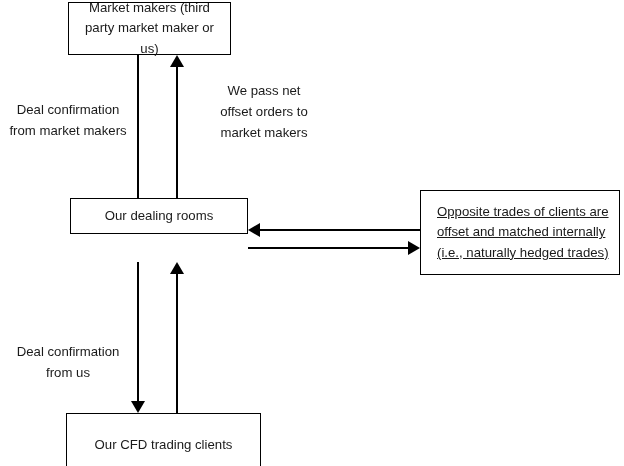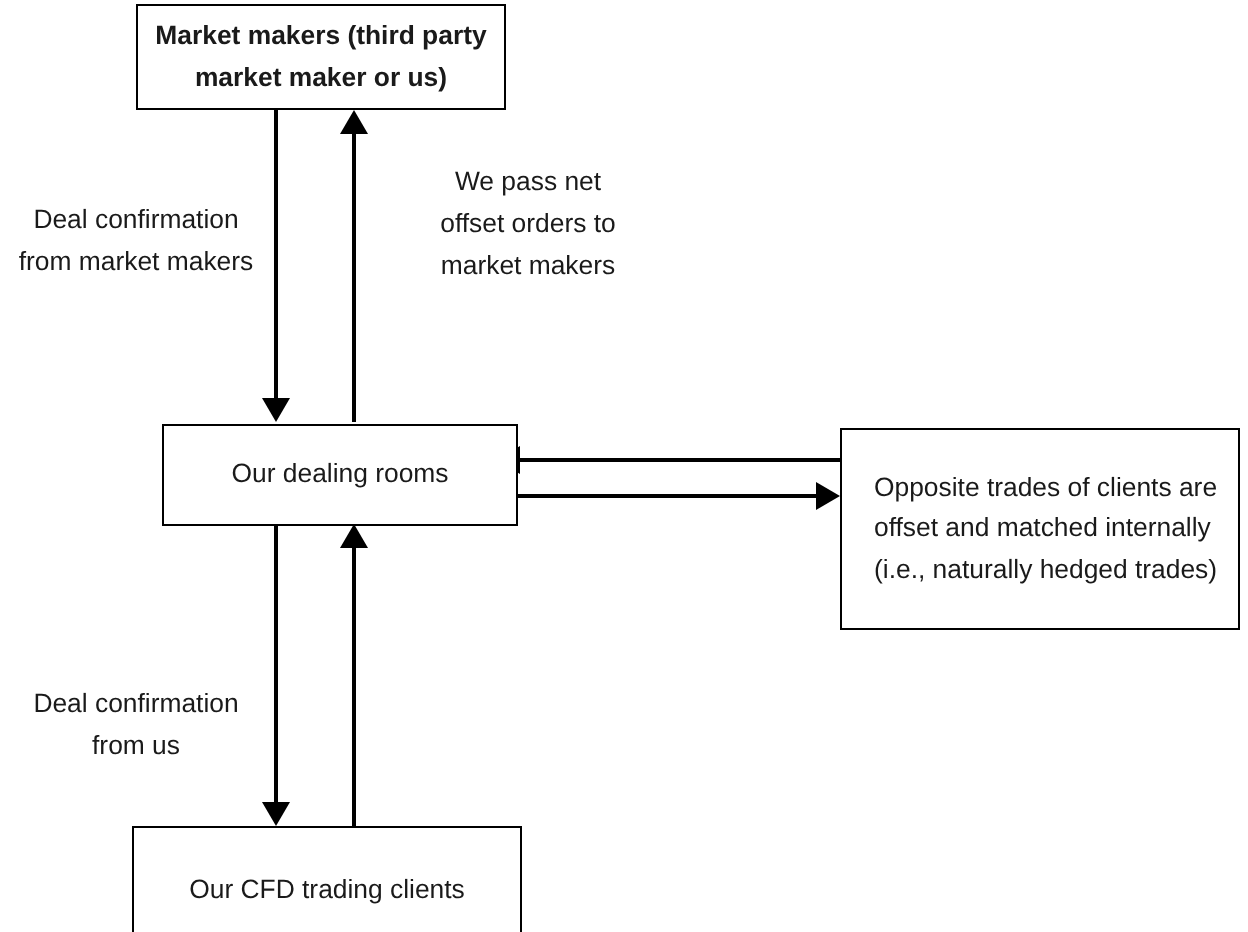--- a/index.html
+++ b/index.html
@@ -110,7 +110,7 @@
     </g>
   </svg>
 
-  <div class="node-box" id="box-market-makers" style="left:68px; top:2px; width:185px; height:53px;font-weight:bold;">
+  <div class="node-box" id="box-market-makers" style="left:68px; top:2px; width:163px; height:53px;">
     <span class="node-label">Market makers (third
 party market maker or us)</span>
   </div>

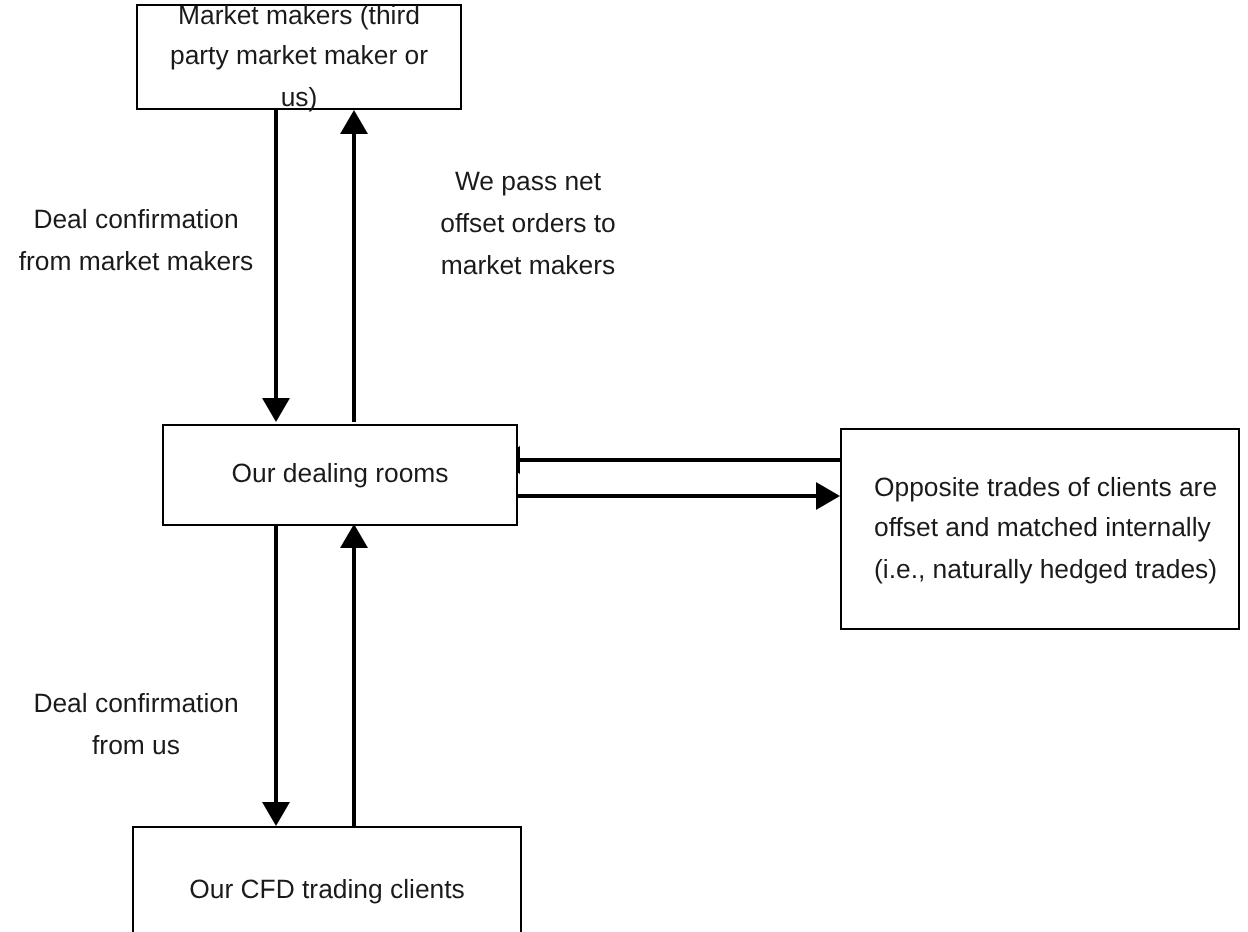--- a/index.html
+++ b/index.html
@@ -115,7 +115,7 @@
 party market maker or us)</span>
   </div>
 
-  <div class="node-box" id="box-dealing-rooms" style="left:70px; top:212px; width:178px; height:51px;margin-left:11px;">
+  <div class="node-box" id="box-dealing-rooms" style="left:70px; top:198px; width:178px; height:36px;">
     <span class="node-label">Our dealing rooms</span>
   </div>
 

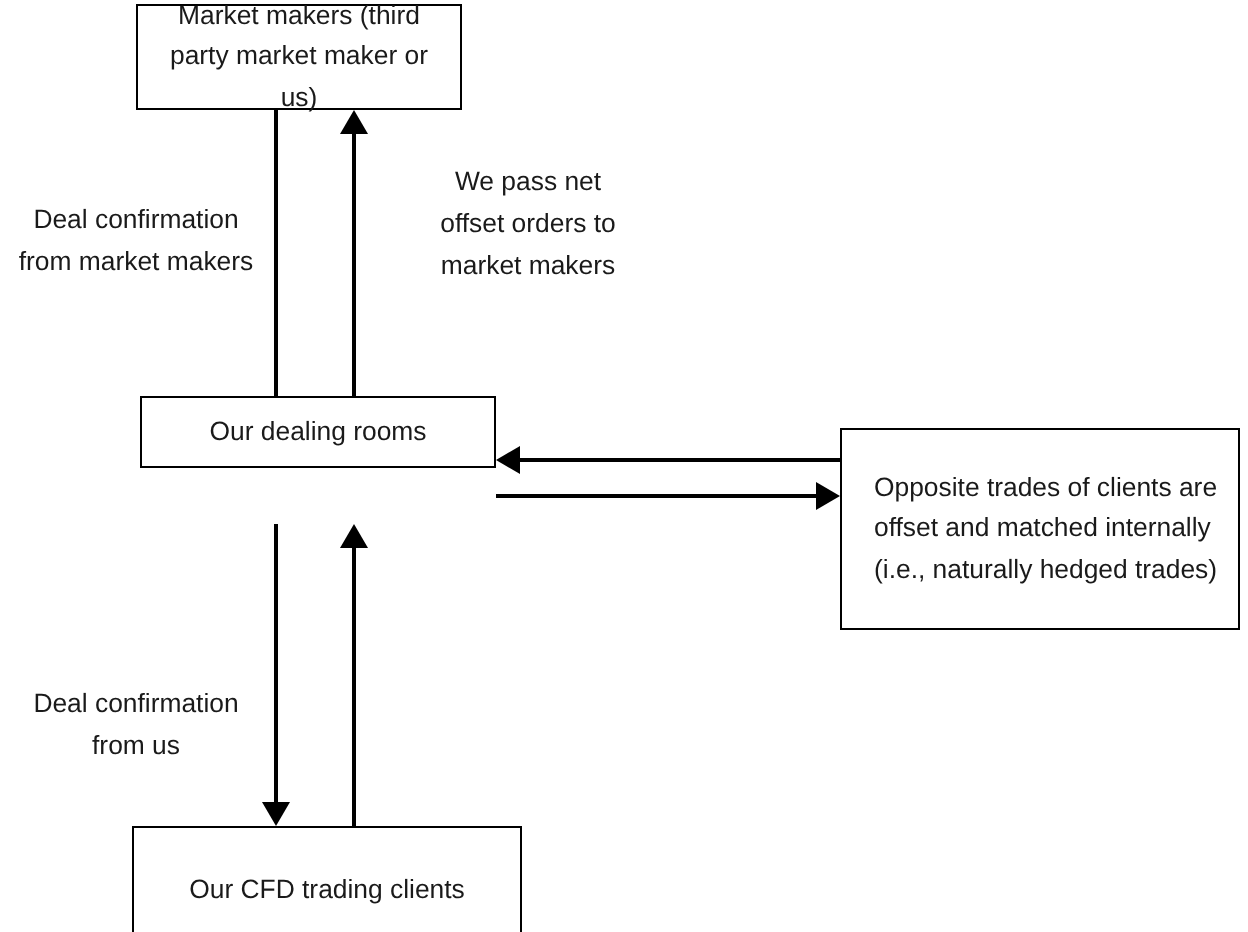--- a/index.html
+++ b/index.html
@@ -119,7 +119,7 @@
     <span class="node-label">Our dealing rooms</span>
   </div>
 
-  <div class="node-box" id="box-right" style="left:420px; top:214px; width:200px; height:101px;">
+  <div class="node-box" id="box-right" style="left:420px; top:190px; width:200px; height:85px;text-decoration:underline;">
     <span class="node-label">Opposite trades of clients are
 offset and matched internally
 (i.e., naturally hedged trades)</span>

